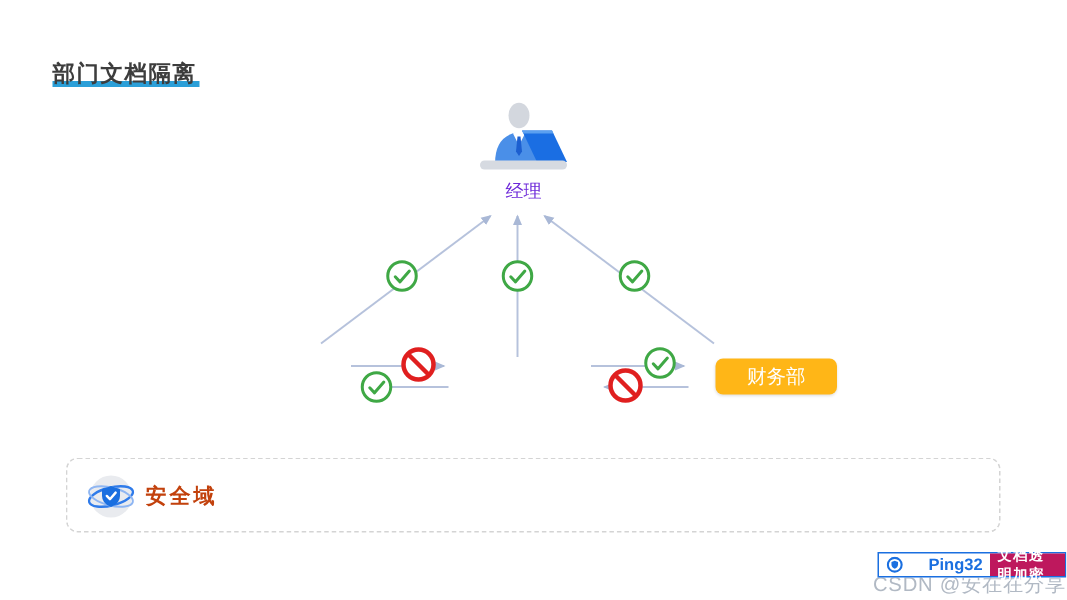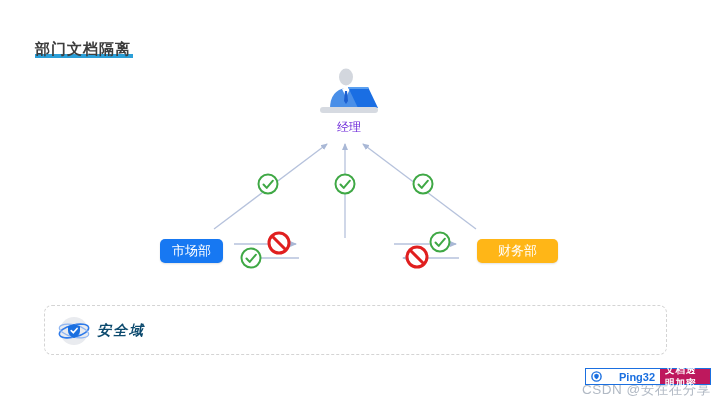--- a/index.html
+++ b/index.html
@@ -108,7 +108,6 @@
   </svg>
   <div class="manager-label">经理</div>
 
-  <div class="dept marketing" style="background: rgb(23, 120, 242);">市场部</div>
   <div class="dept finance" style="background: rgb(255, 182, 23);">财务部</div>
 
   <div class="panel">

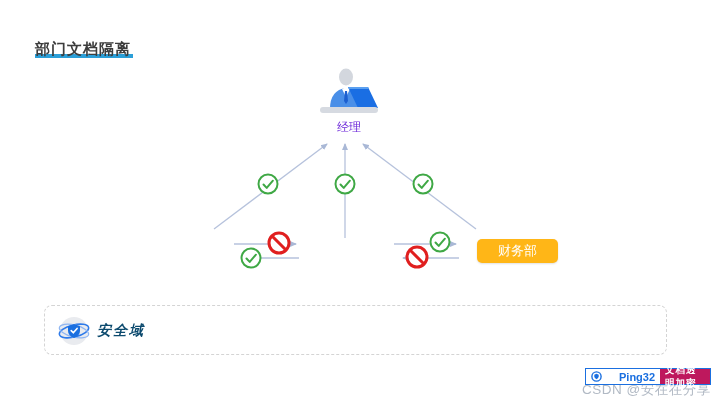--- a/index.html
+++ b/index.html
@@ -28,7 +28,7 @@
   
   .panel { position: absolute; left: 44px; top: 305px; width: 623px; height: 50px; border: 1px dashed #d4d4d4; border-radius: 8px; background: #fff; }
   .panel-icon { position: absolute; left: 12px; top: 8px; width: 34px; height: 34px; }
-  .panel-heading { position: absolute; left: 52px; top: 16px; font-size: 14px; font-weight: bold; color: #0c4a6e; letter-spacing: 2px; font-style: italic; }
+  .panel-heading { position: absolute; left: 52px; top: 16px; font-size: 14px; font-weight: bold; color: #c2410c; letter-spacing: 2px; }
   .panel-desc { position: absolute; left: 99px; top: 8px; width: 522px; font-size: 11.5px; line-height: 1.55; color: #595959; }
 
   

